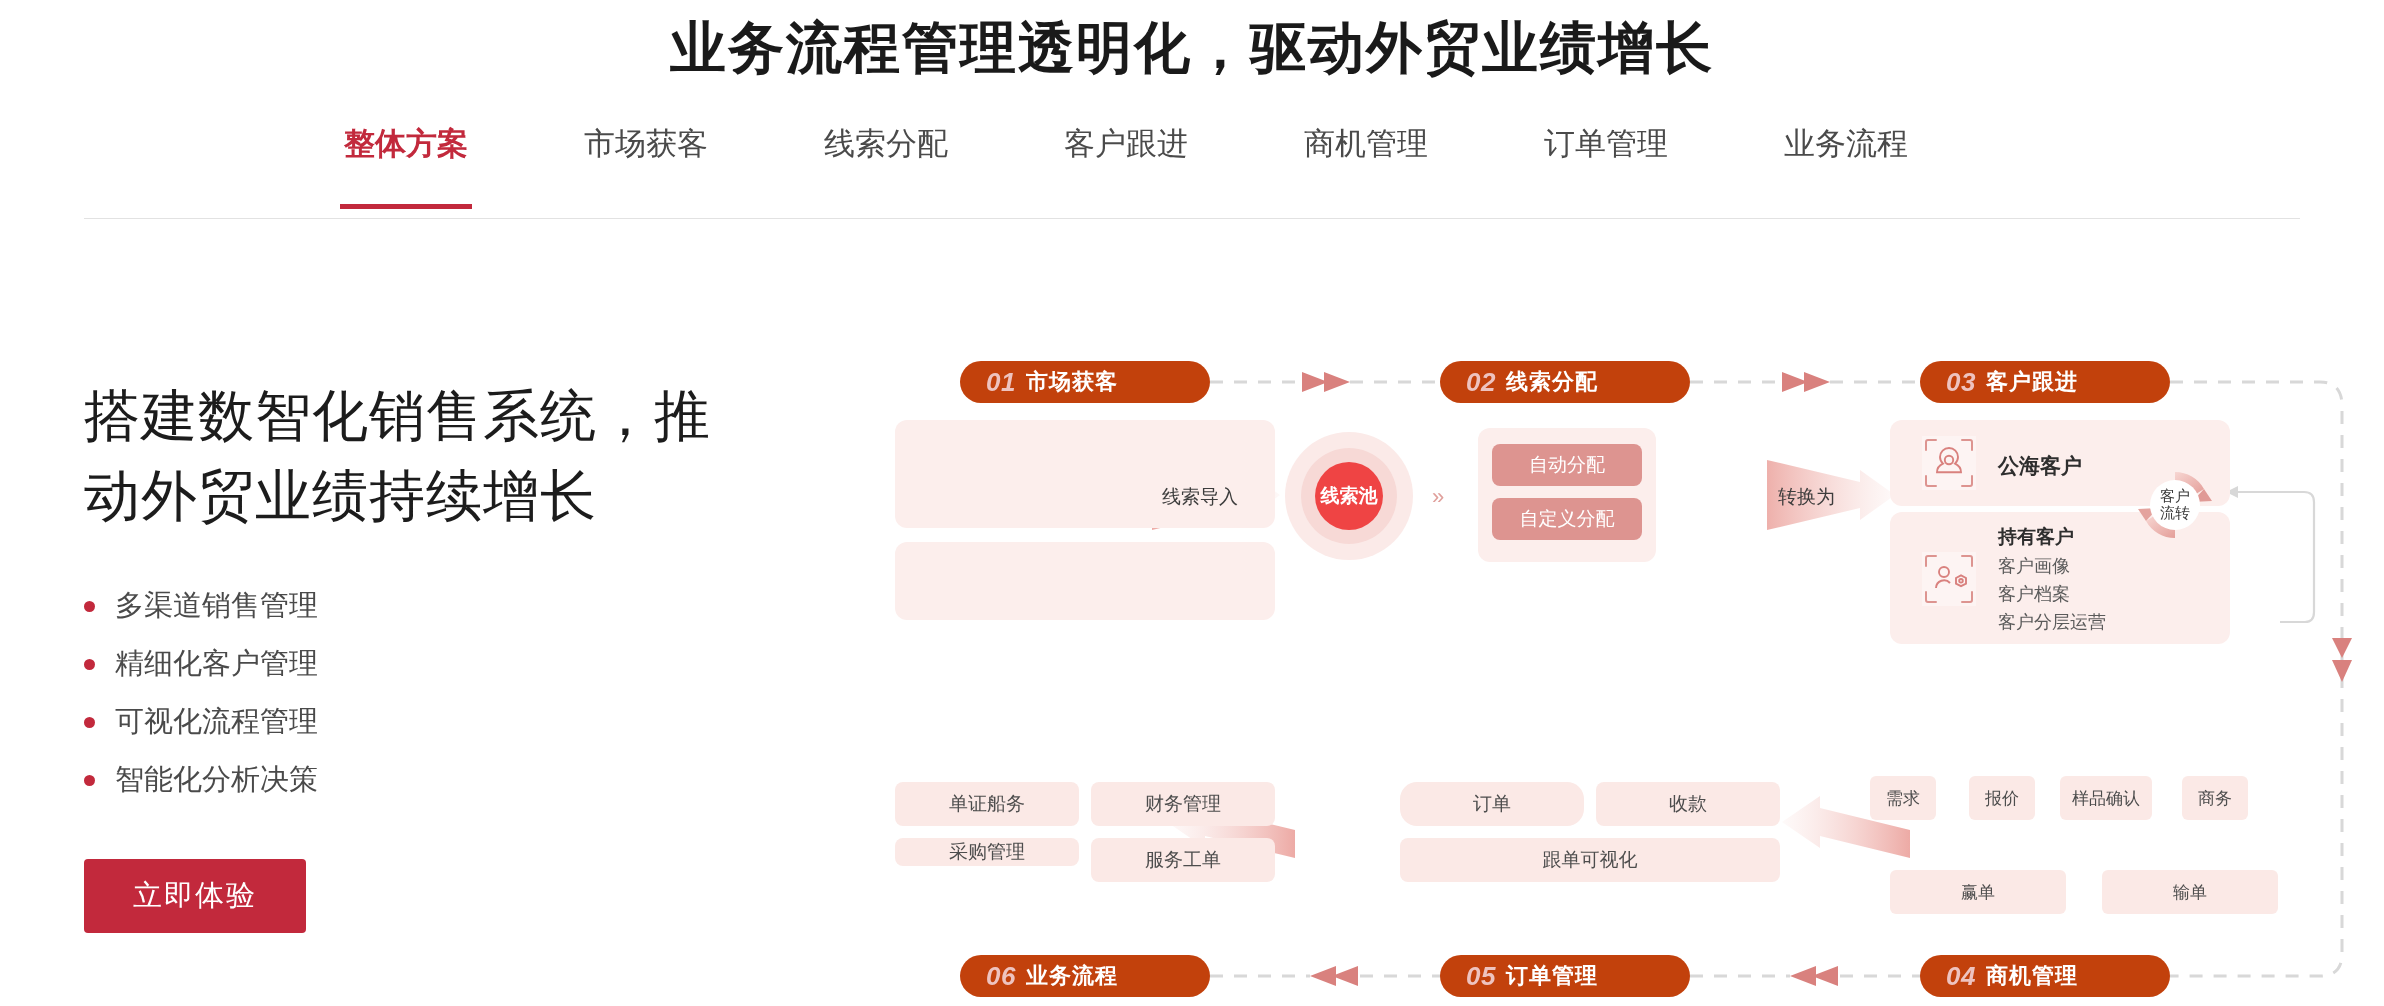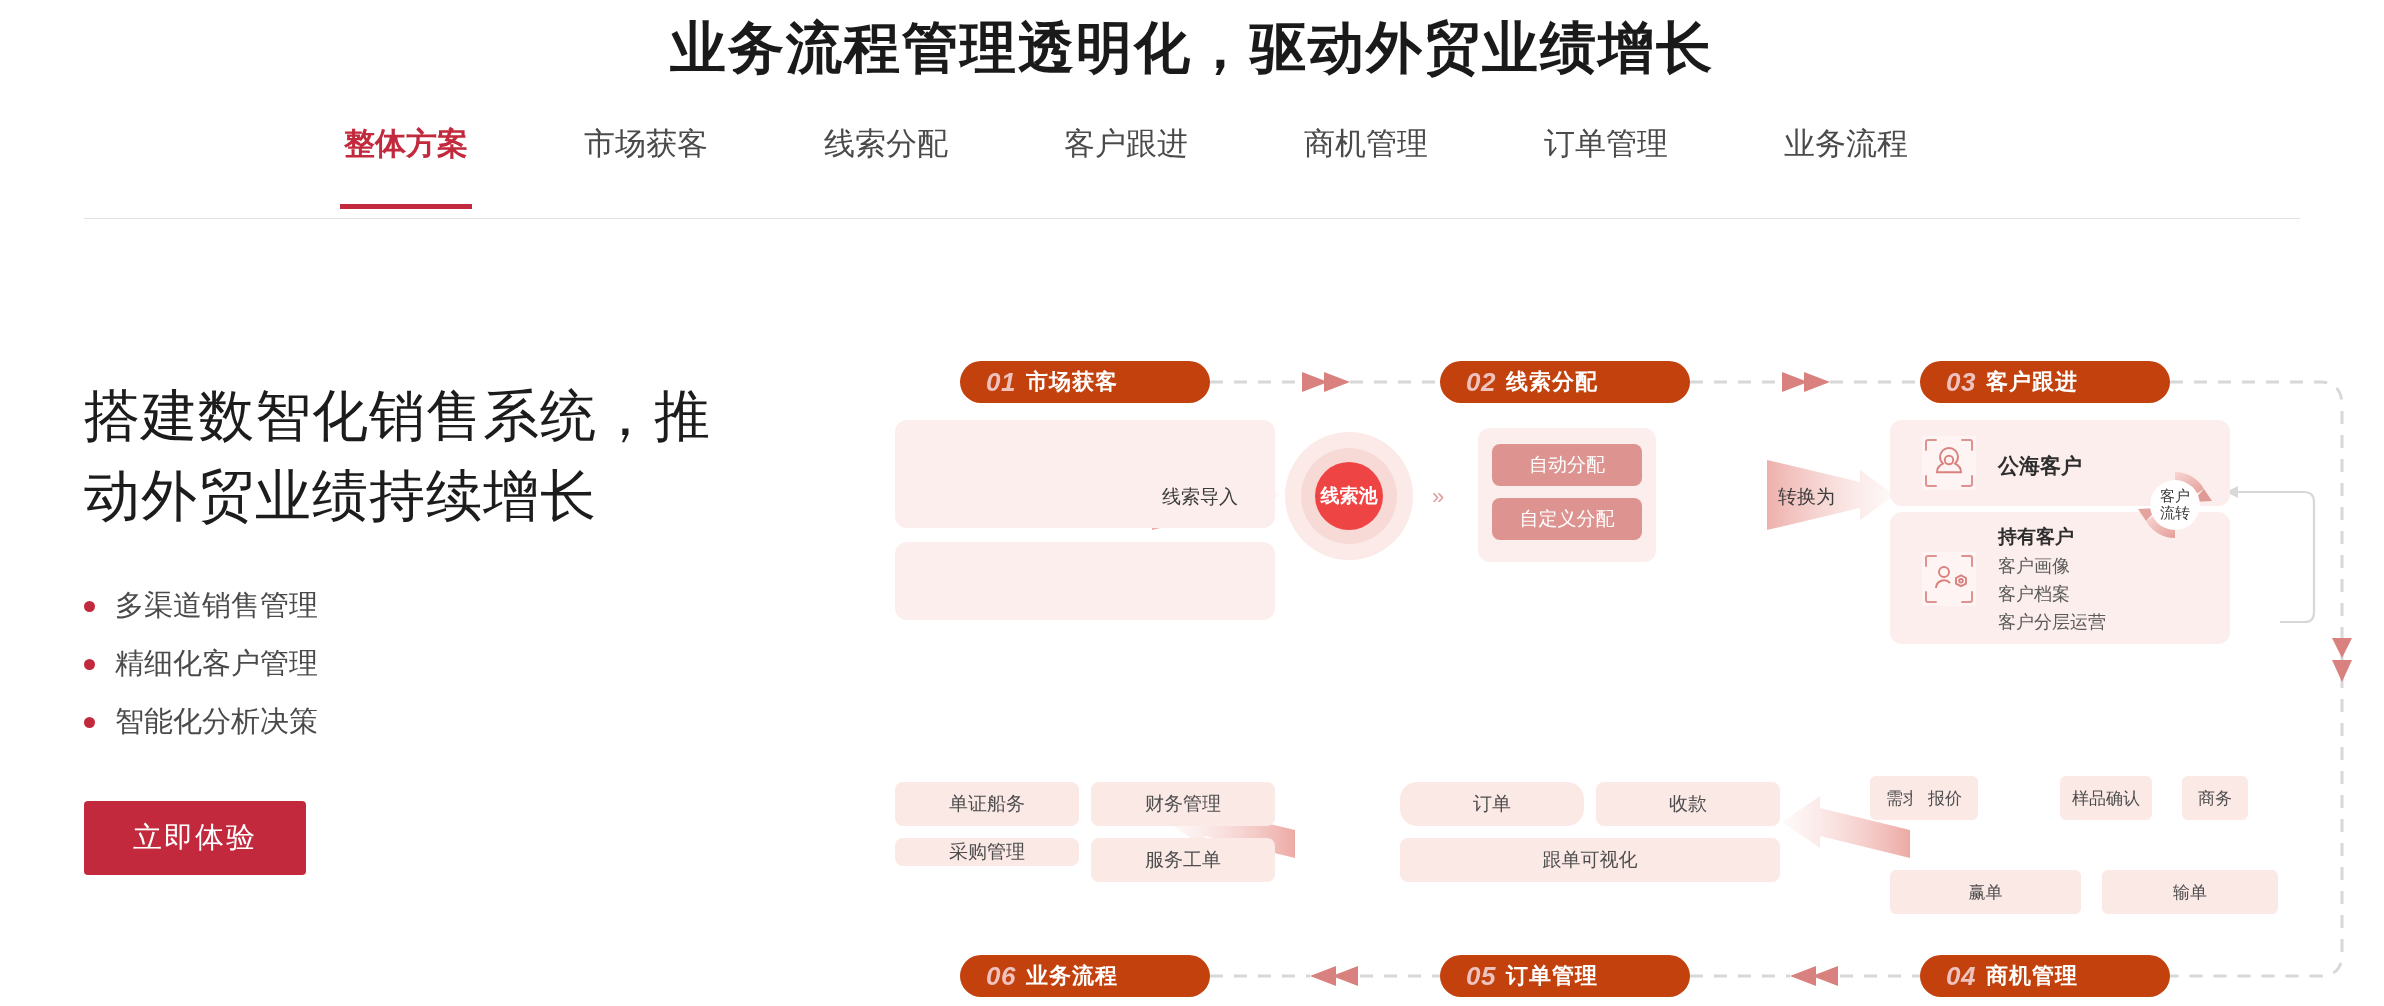--- a/index.html
+++ b/index.html
@@ -266,6 +266,10 @@
       <div class="bullet">
         <span class="dot"></span>
         <span>精细化客户管理</span>
+      </div>
+      <div class="bullet">
+        <span class="dot"></span>
+        <span>可视化流程管理</span>
       </div>
       <div class="bullet">
         <span class="dot"></span>

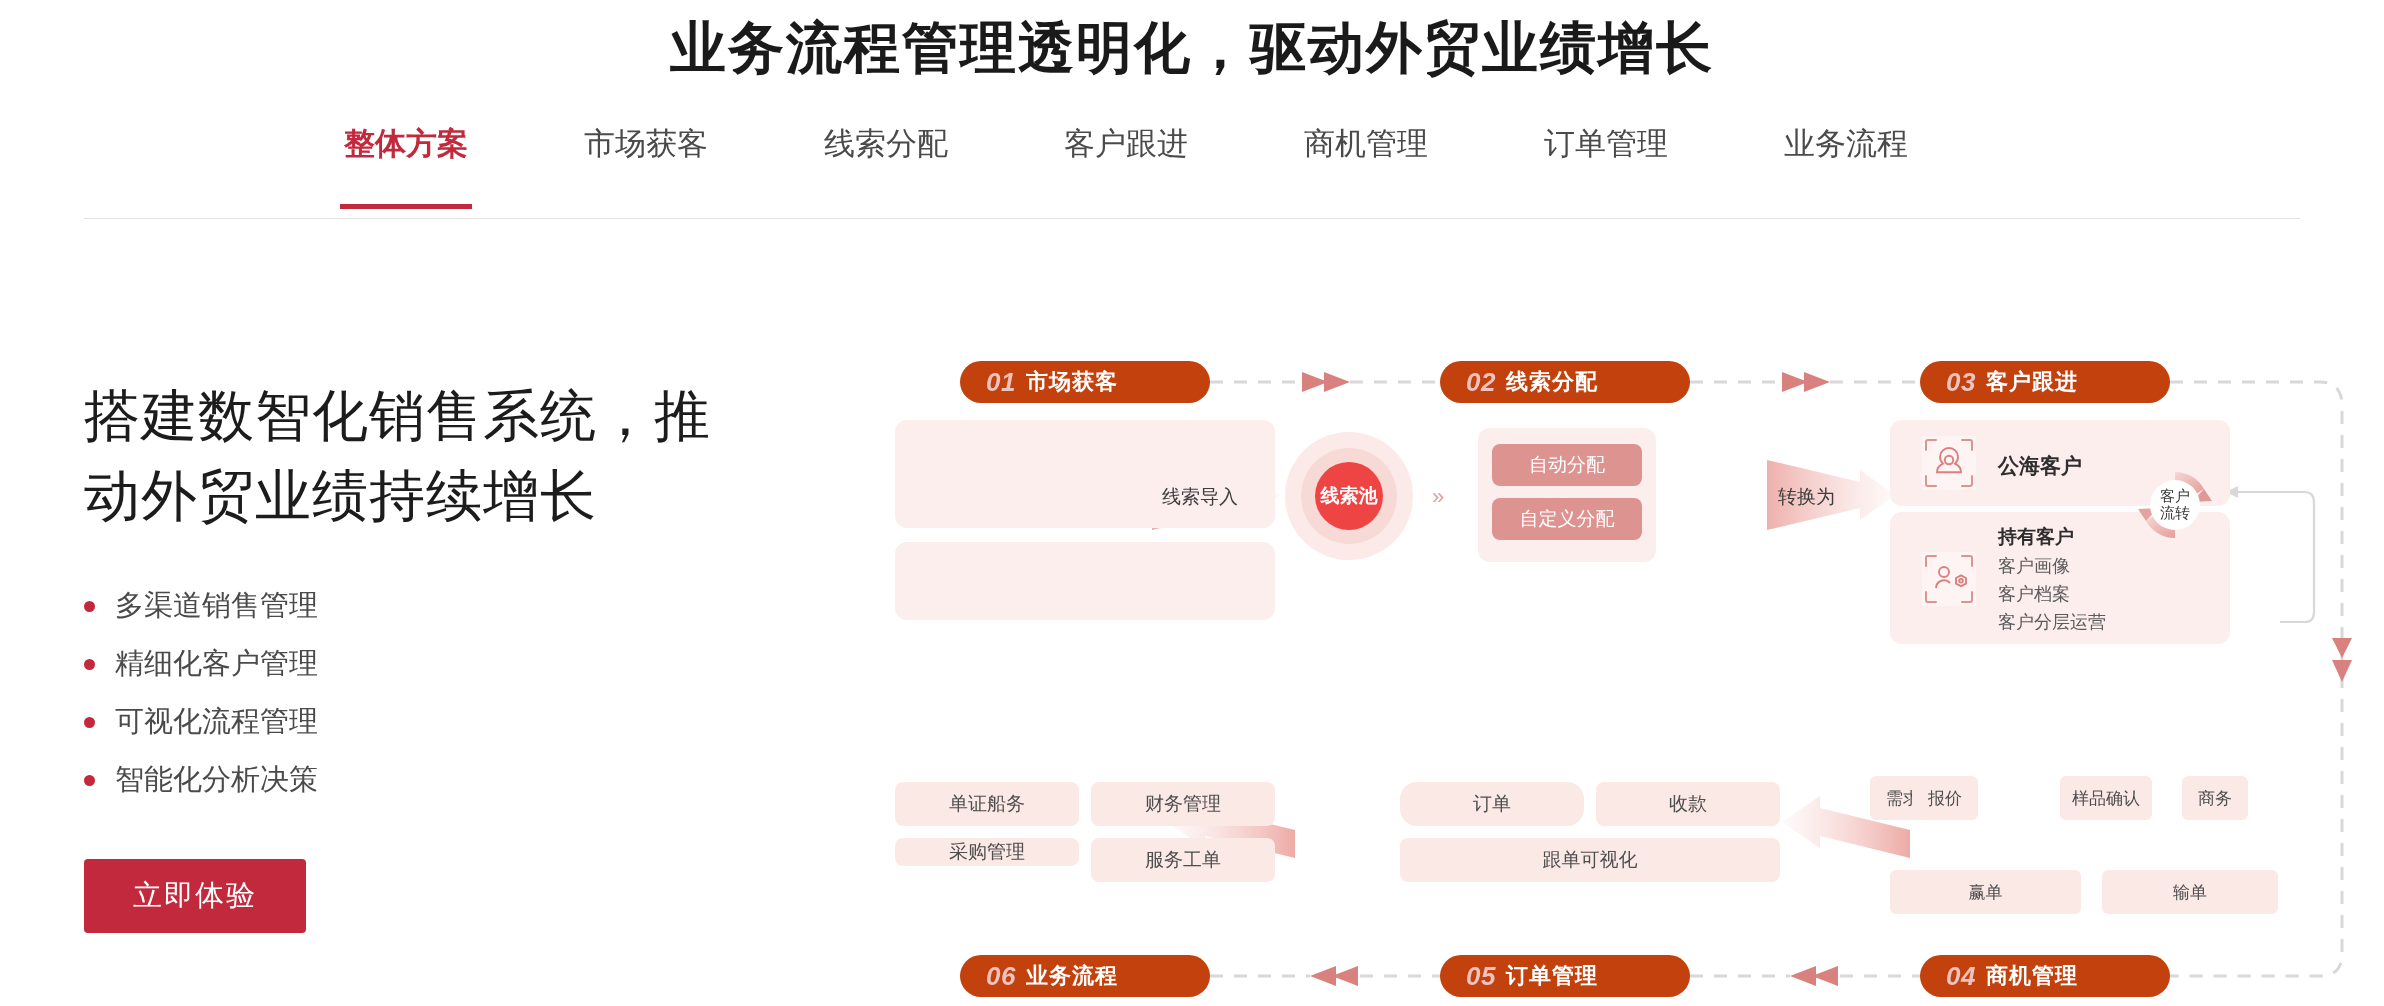--- a/index.html
+++ b/index.html
@@ -477,7 +477,7 @@
     </div>
 
     <div class="oppo-chip" style="left: 990px; top: 416px; width: 66px; height: 44px;">需求</div>
-    <div class="oppo-chip" style="left: 1032px; top: 416px; width: 66px; height: 44px;">报价</div>
+    <div class="oppo-chip" style="left: 1089px; top: 416px; width: 66px; height: 44px;">报价</div>
     <div class="oppo-chip" style="left: 1180px; top: 416px; width: 92px; height: 44px;">样品确认</div>
     <div class="oppo-chip" style="left: 1302px; top: 416px; width: 66px; height: 44px;">商务</div>
     <div class="oppo-chip" style="left: 1010px; top: 510px; width: 191px; height: 44px;">赢单</div>

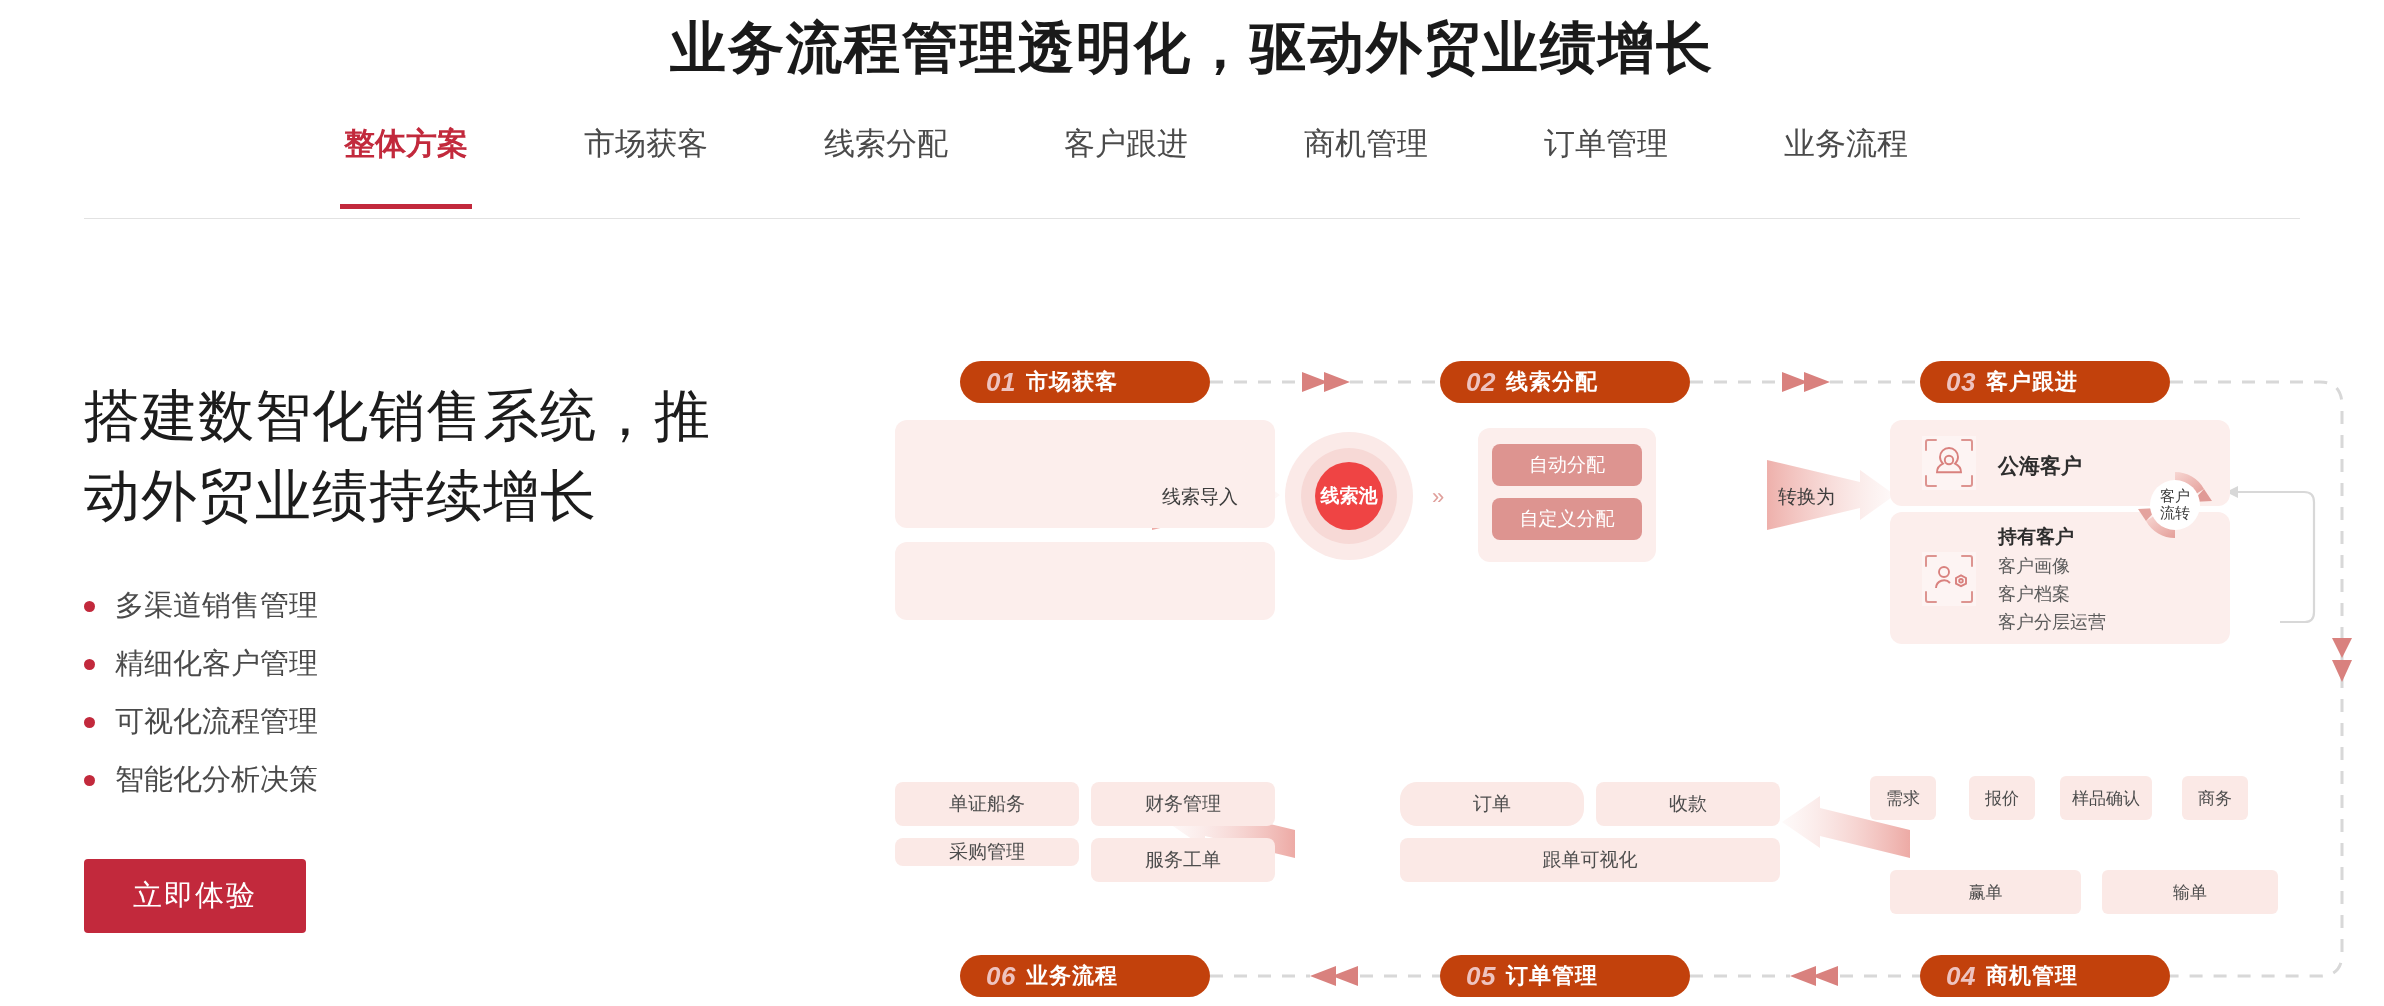--- a/index.html
+++ b/index.html
@@ -480,7 +480,7 @@
     <div class="oppo-chip" style="left: 1089px; top: 416px; width: 66px; height: 44px;">报价</div>
     <div class="oppo-chip" style="left: 1180px; top: 416px; width: 92px; height: 44px;">样品确认</div>
     <div class="oppo-chip" style="left: 1302px; top: 416px; width: 66px; height: 44px;">商务</div>
-    <div class="oppo-chip" style="left: 1010px; top: 510px; width: 191px; height: 44px;">赢单</div>
+    <div class="oppo-chip" style="left: 1010px; top: 510px; width: 176px; height: 44px;">赢单</div>
     <div class="oppo-chip" style="left: 1222px; top: 510px; width: 176px; height: 44px;">输单</div>
 
     <div class="chip" style="left: 520px; top: 422px; width: 184px; height: 44px; border-radius: 17px;">订单</div>

